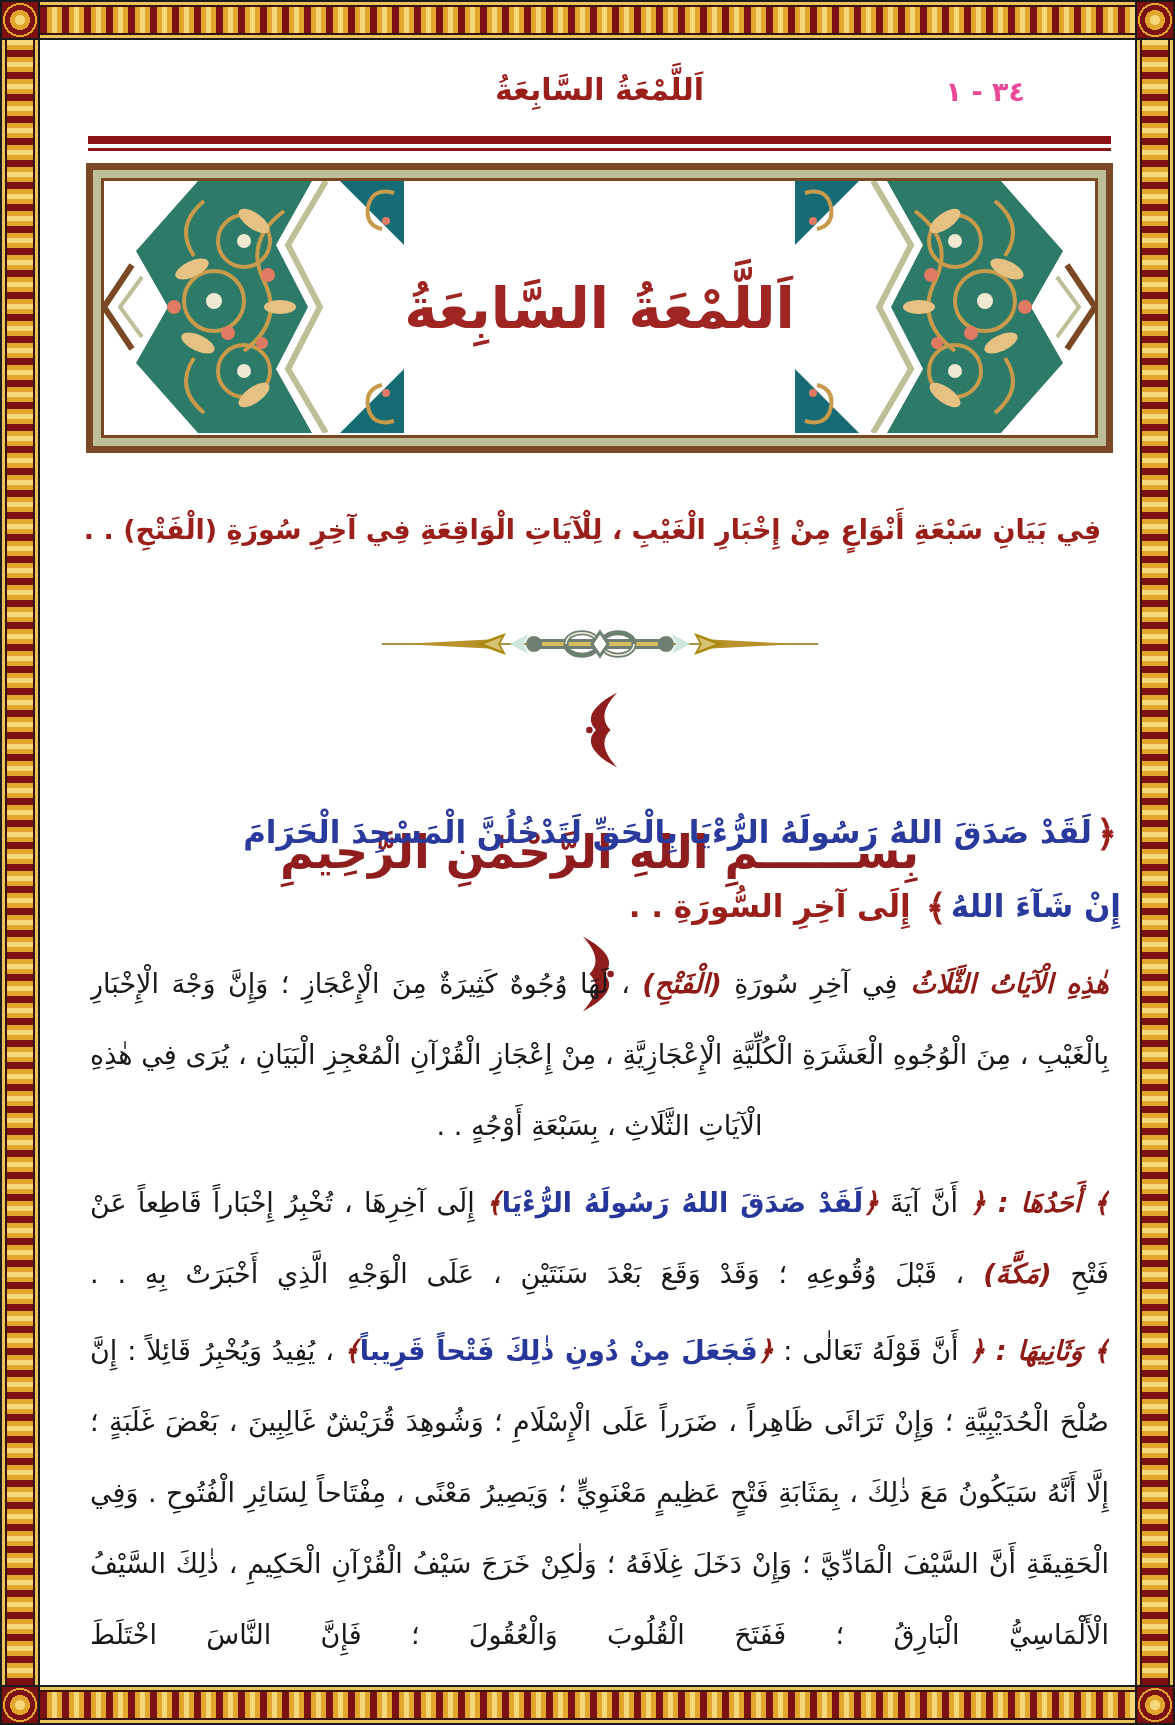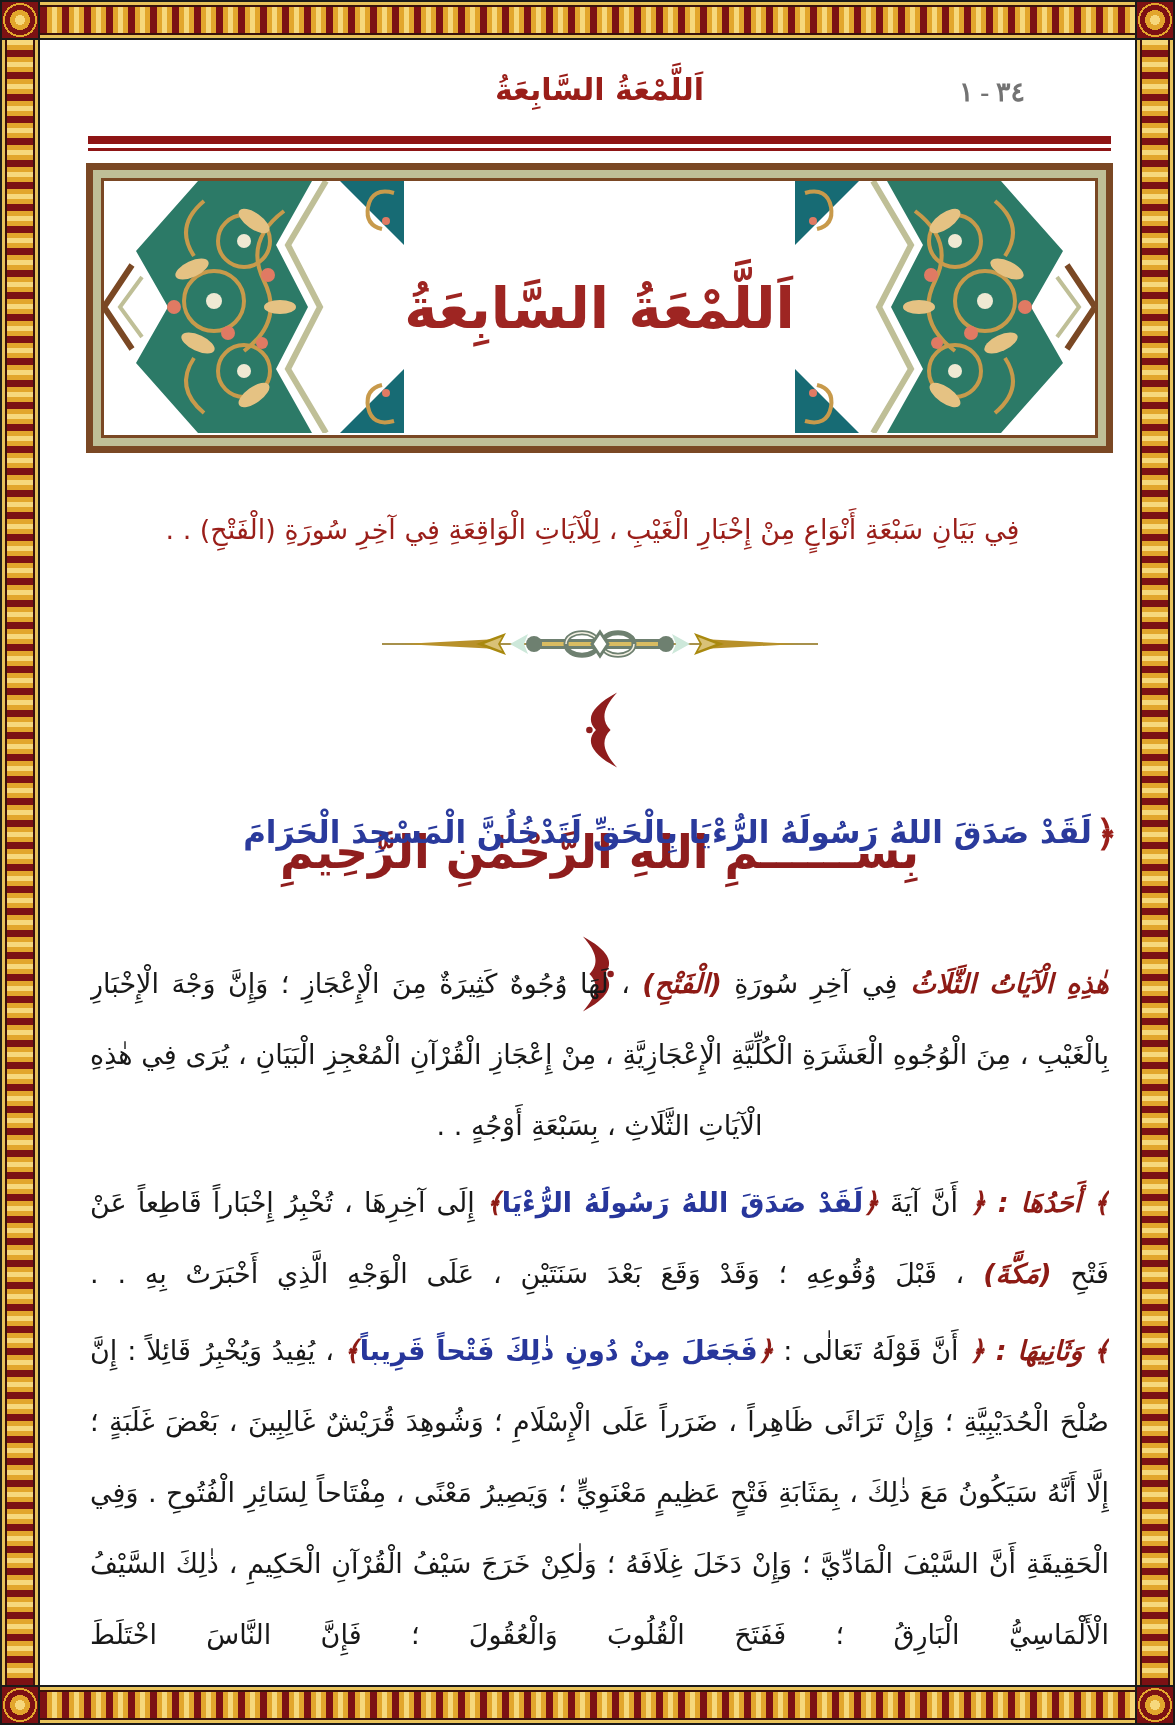--- a/index.html
+++ b/index.html
@@ -26,7 +26,7 @@
 
   .running-head{position:absolute;top:32px;left:0;right:0;height:52px;text-align:center;}
   .head-title{display:inline-block;font-size:30px;font-weight:bold;color:#9a1e19;}
-  .page-num{position:absolute;top:4px;right:110px;font-size:27px;font-weight:bold;color:#737373;font-family:Liberation Serif, serif;}
+  .page-num{position:absolute;top:4px;right:110px;font-size:27px;font-weight:bold;color:#ec4899;}
 
   .double-rule{position:absolute;top:96px;left:24px;right:24px;}
   .rule-thick{height:8px;background:#8e1515;}

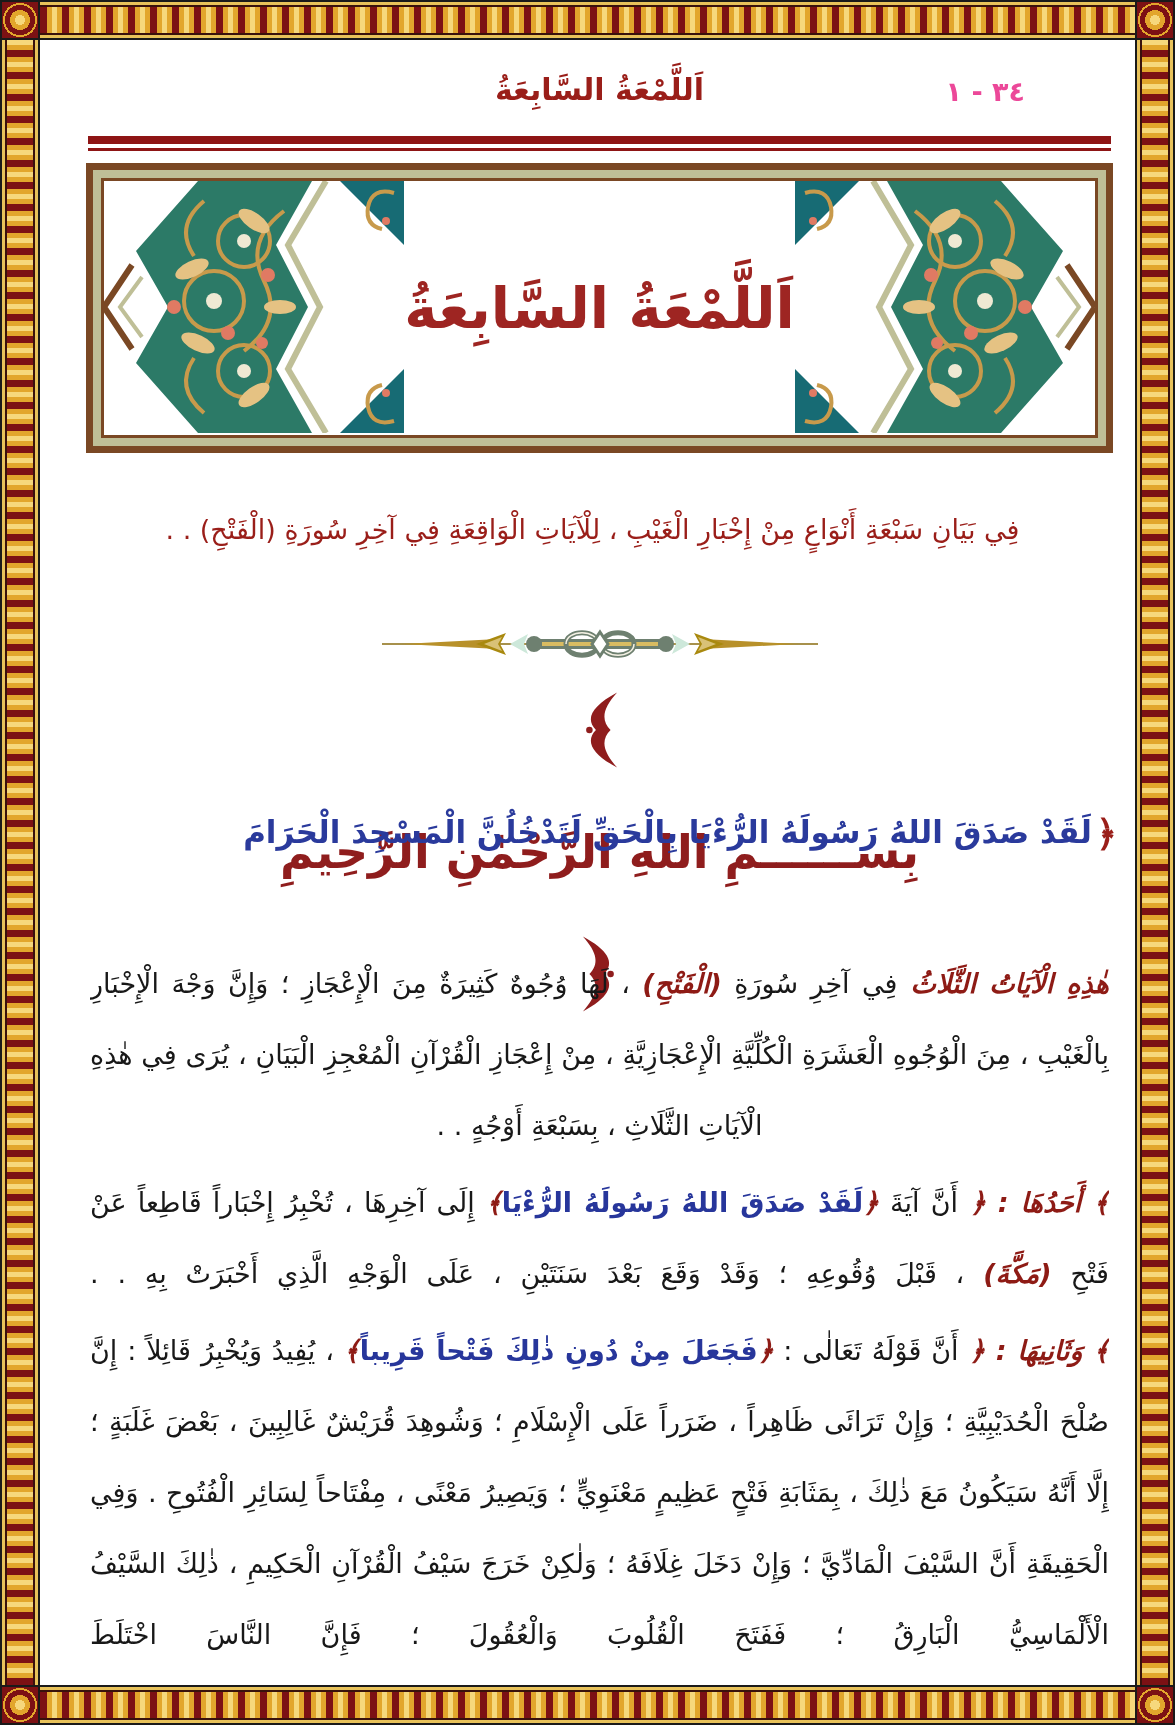--- a/index.html
+++ b/index.html
@@ -44,7 +44,7 @@
     font-size:56px;font-weight:bold;color:#9e2522;white-space:nowrap;}
 
   .intro{position:absolute;top:466px;left:18px;right:32px;text-align:center;
-    font-size:27px;font-weight:normal;color:#9a1e19;line-height:48px;}
+    font-size:27px;font-weight:bold;color:#9a1e19;line-height:48px;}
 
   .divider{position:absolute;top:586px;left:50%;transform:translateX(-50%);}
 

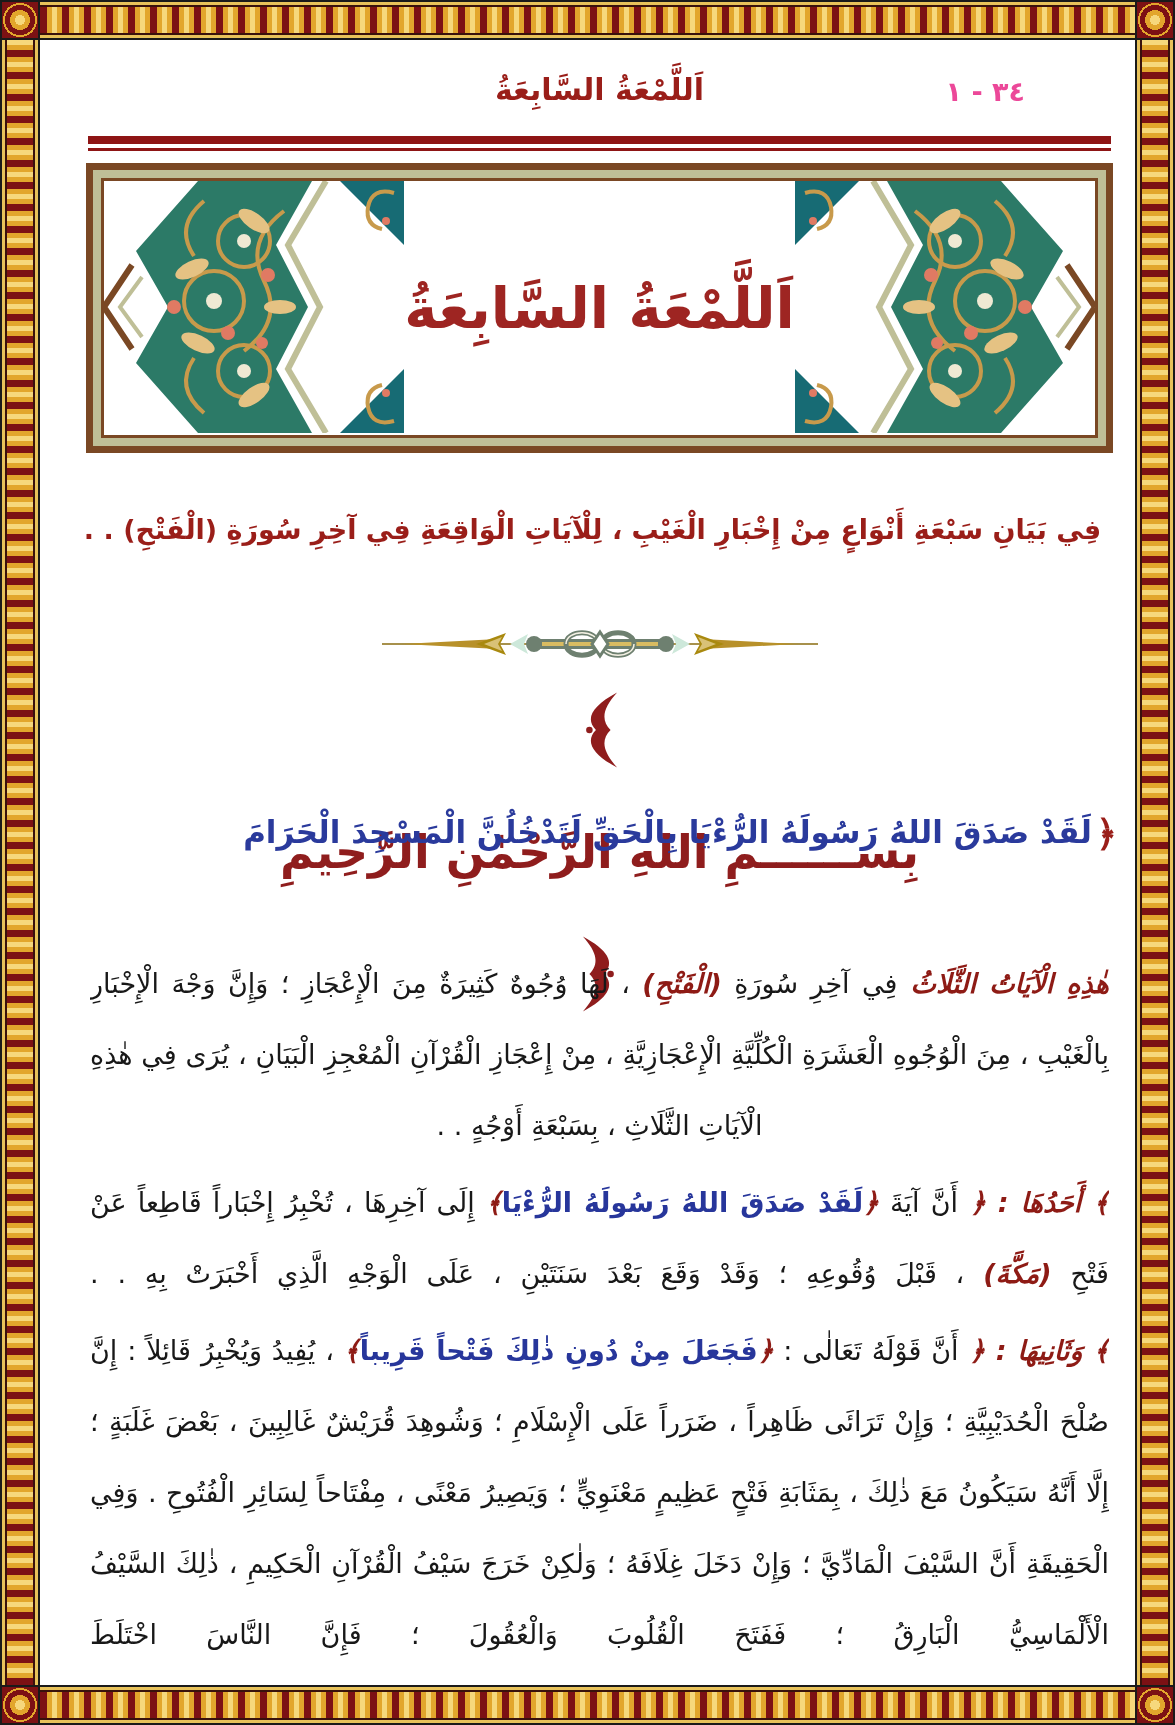--- a/index.html
+++ b/index.html
@@ -210,6 +210,7 @@
 
   <div class="verse">
     <div class="v-line"><span class="vb">﴿</span><span>لَقَدْ صَدَقَ اللهُ رَسُولَهُ الرُّءْيَا بِالْحَقِّ لَتَدْخُلُنَّ الْمَسْجِدَ الْحَرَامَ</span></div>
+    <div class="v-line"><span>إِنْ شَآءَ اللهُ</span><span class="vb">﴾</span><span class="vr"> إِلَى آخِرِ السُّورَةِ . .</span></div>
   </div>
 
   <div class="body-text">

